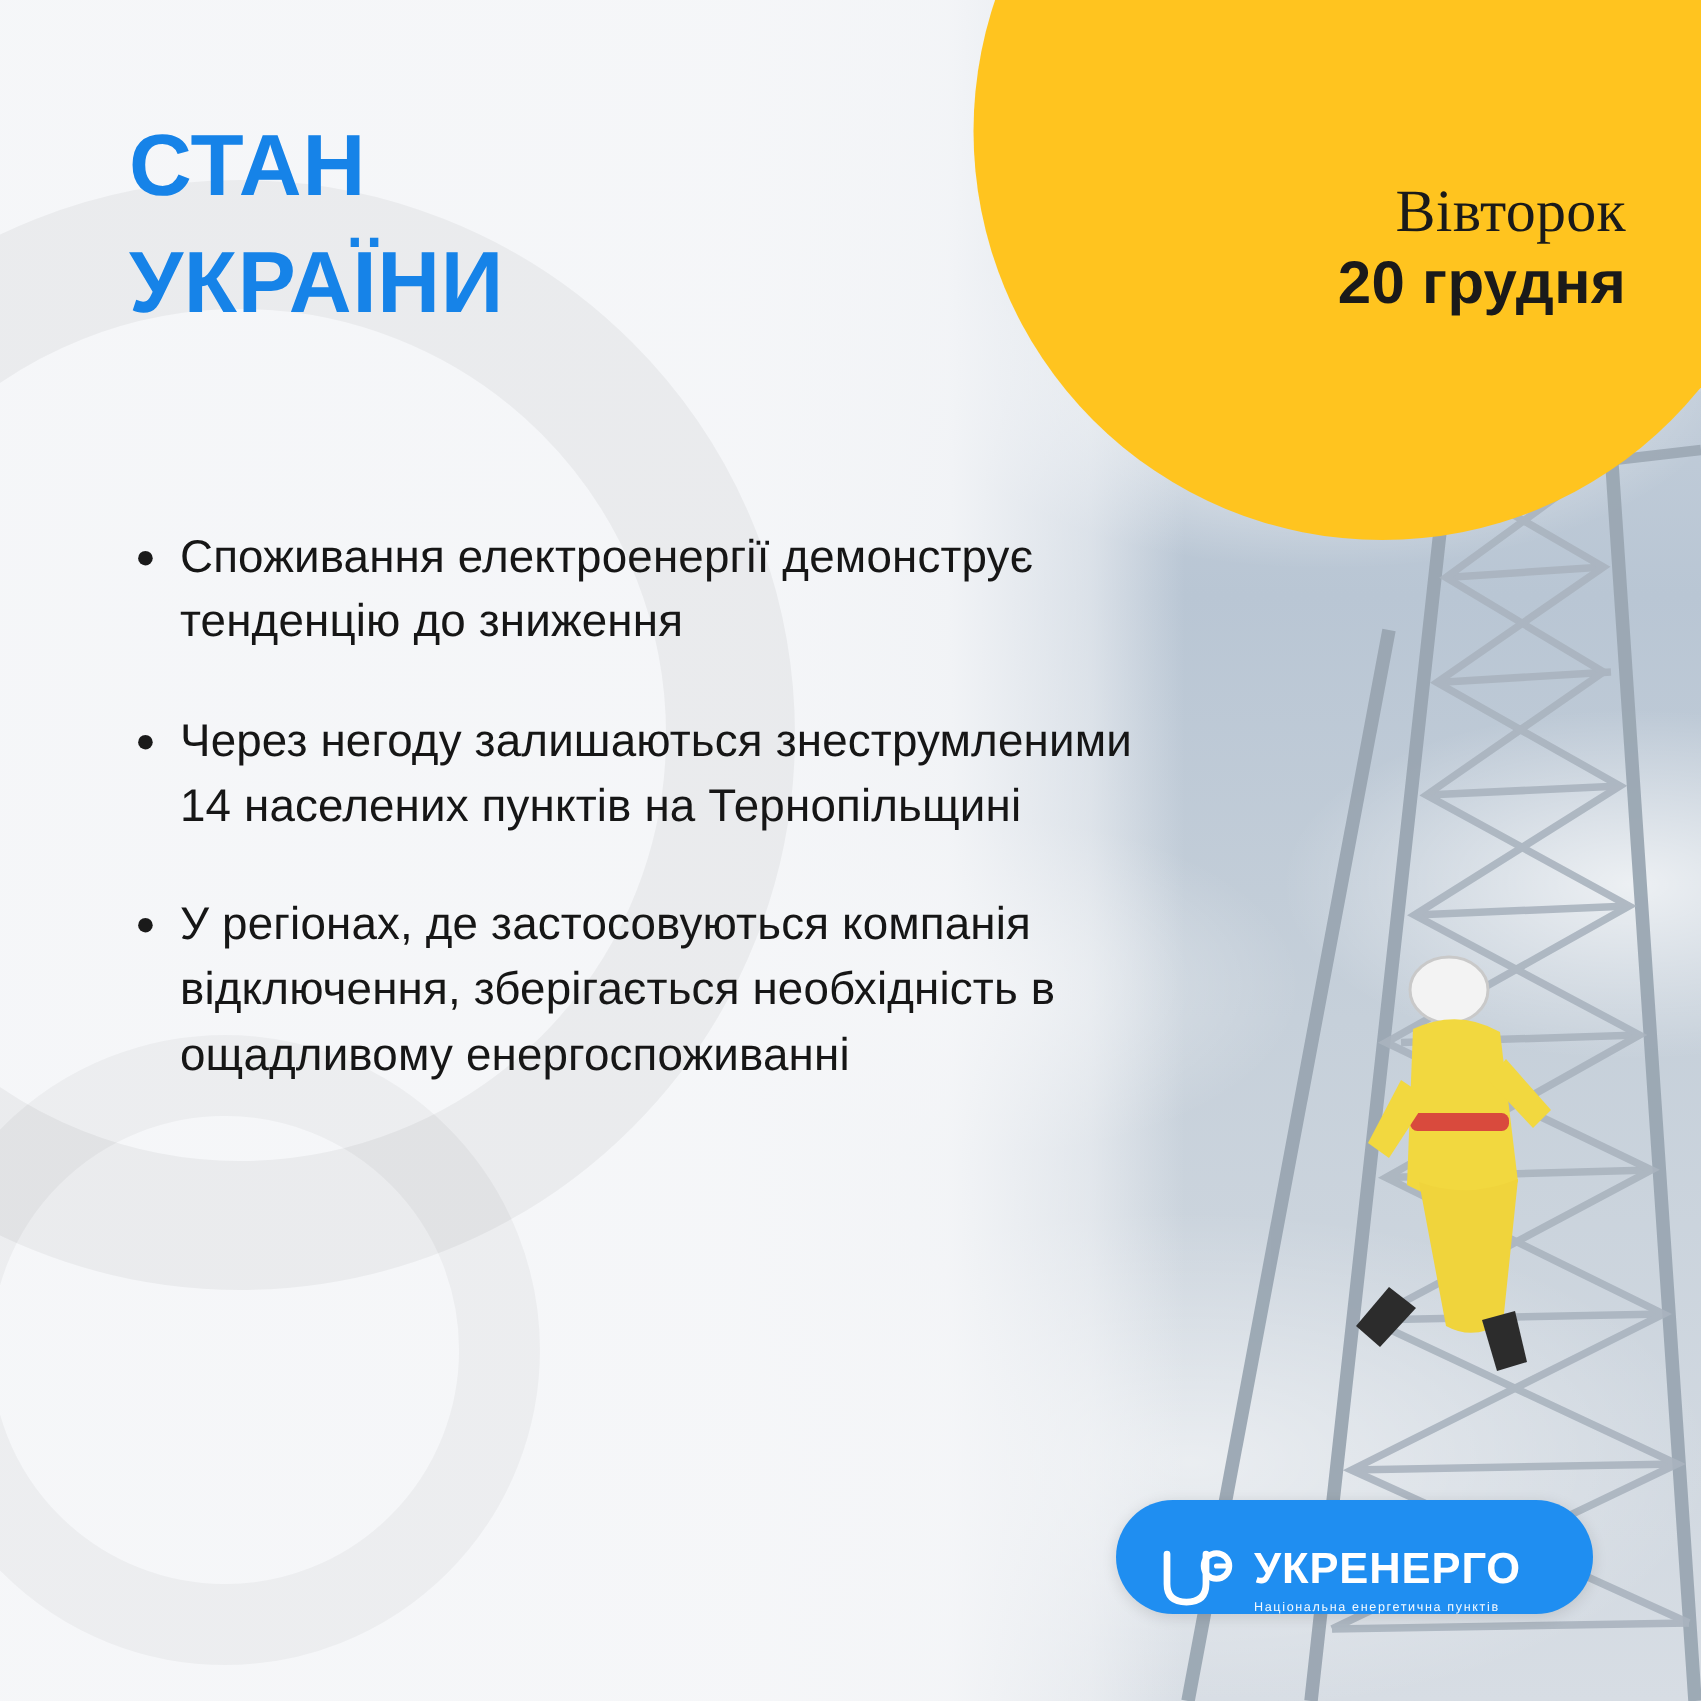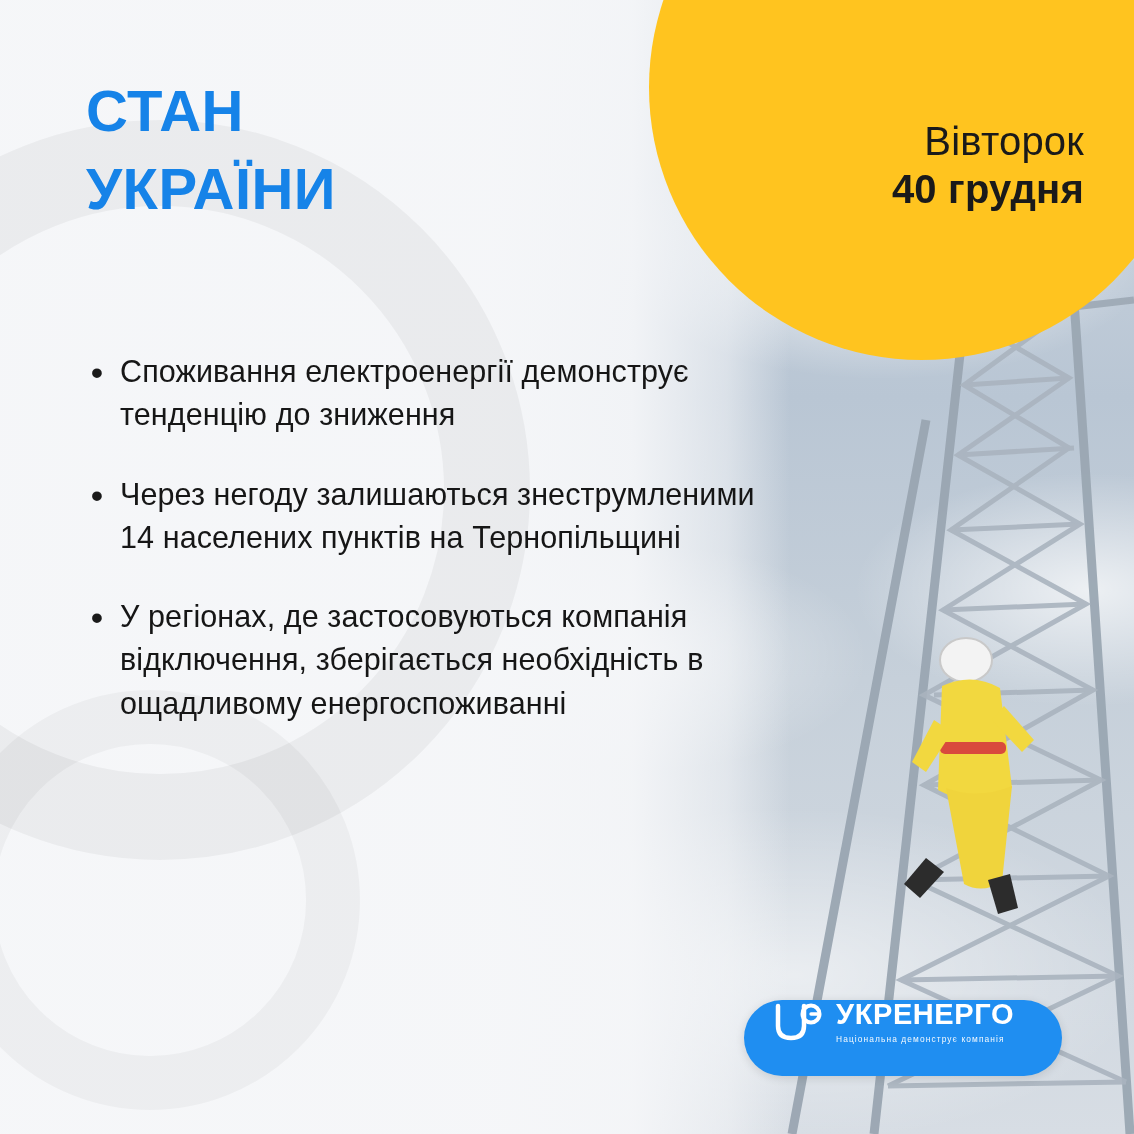--- a/index.html
+++ b/index.html
@@ -99,6 +99,7 @@
     font-size: 40px;
     font-weight: 400;
     letter-spacing: .2px;
+    font-family: Liberation Serif, serif;
   }
   .date-day {
     font-size: 40px;

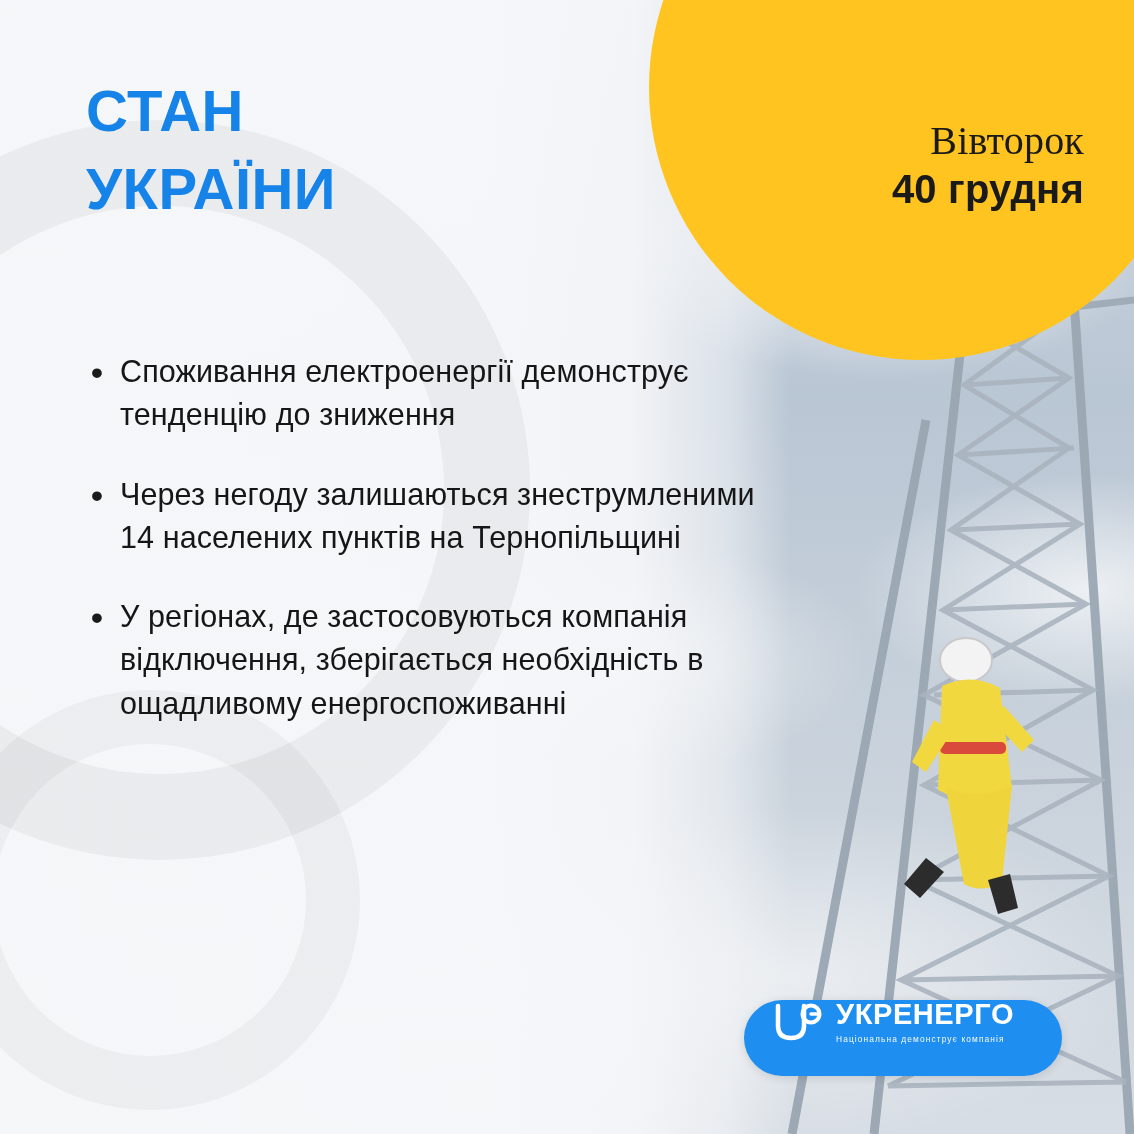--- a/index.html
+++ b/index.html
@@ -254,7 +254,7 @@
   <div class="yellow-circle"></div>
   <div class="date-block">
     <div class="date-weekday">Вівторок</div>
-    <div class="date-day">40 грудня</div>
+    <div class="date-day">20 грудня</div>
   </div>
 
   <div class="headline">

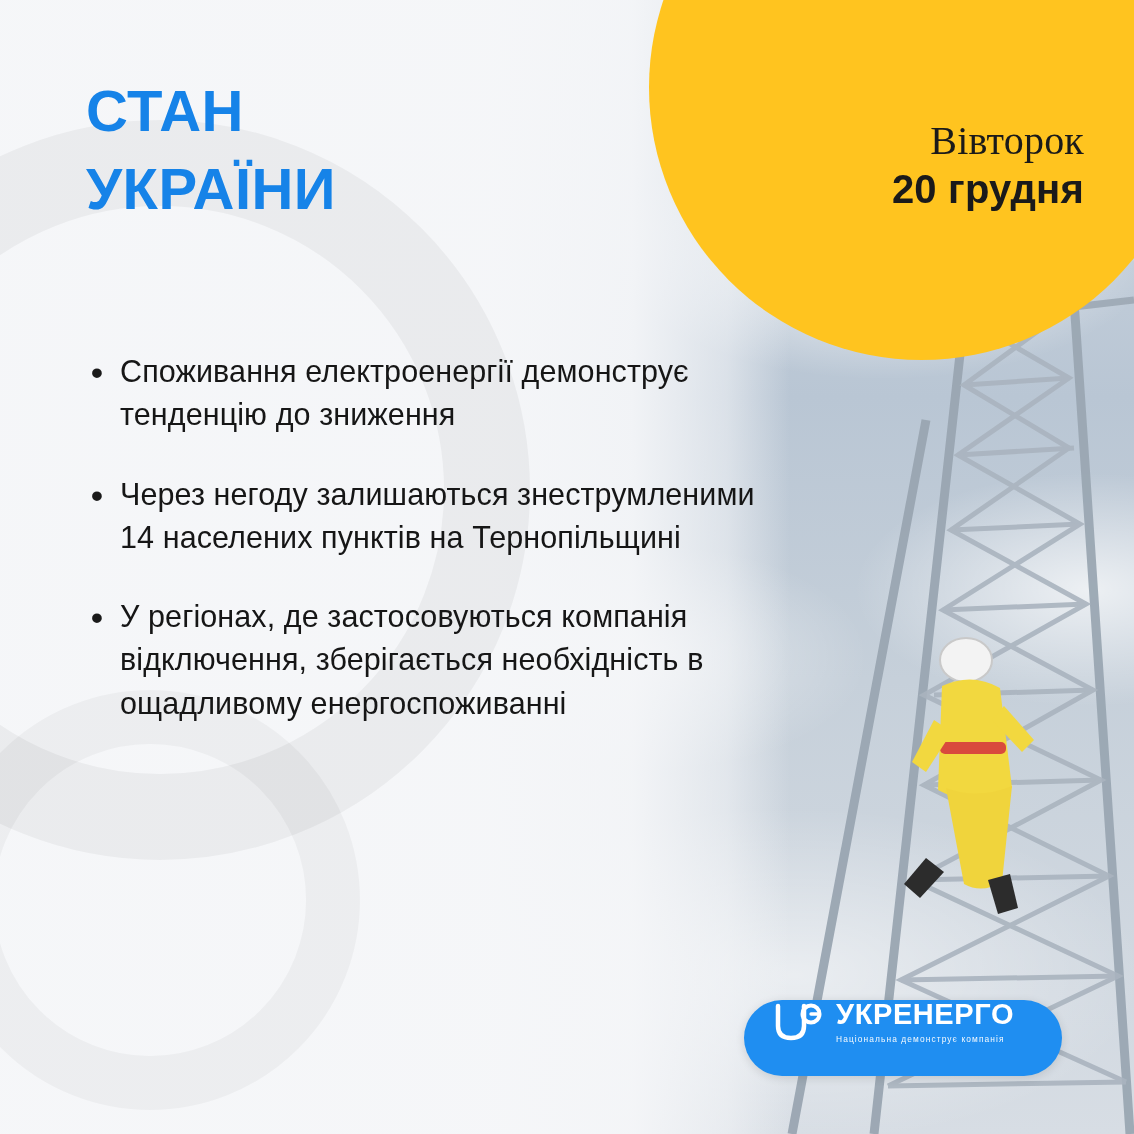--- a/index.html
+++ b/index.html
@@ -163,7 +163,7 @@
     border-radius: 38px;
     background: #1f8ef1;
     display: flex;
-    align-items: flex-start;
+    align-items: flex-end;
     padding-left: 26px;
     box-sizing: border-box;
     box-shadow: 0 2px 10px rgba(0,0,0,.12);

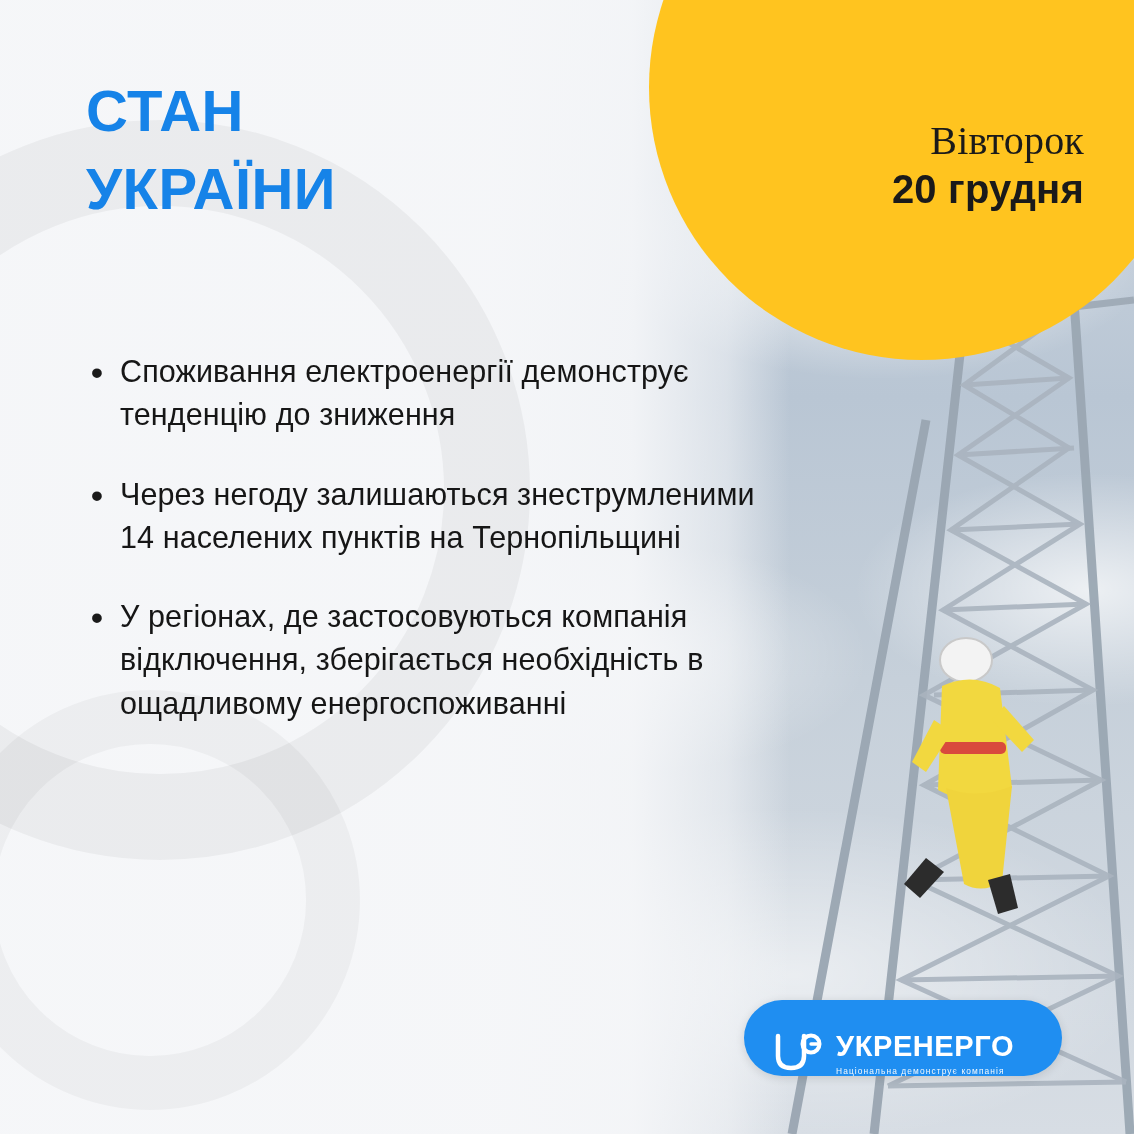--- a/index.html
+++ b/index.html
@@ -285,7 +285,7 @@
     </svg>
     <div class="logo-text">
       <div class="logo-name">УКРЕНЕРГО</div>
-      <div class="logo-sub">Національна демонструє компанія</div>
+      <div class="logo-sub">Національна енергетична пунктів</div>
     </div>
   </div>
 

